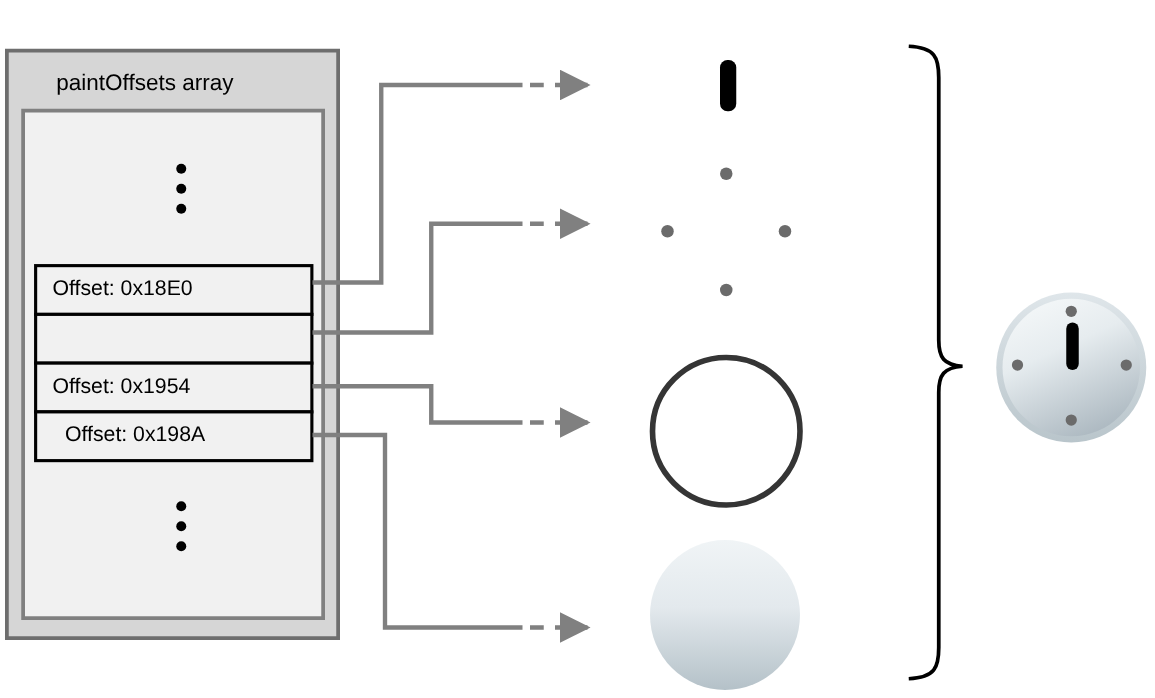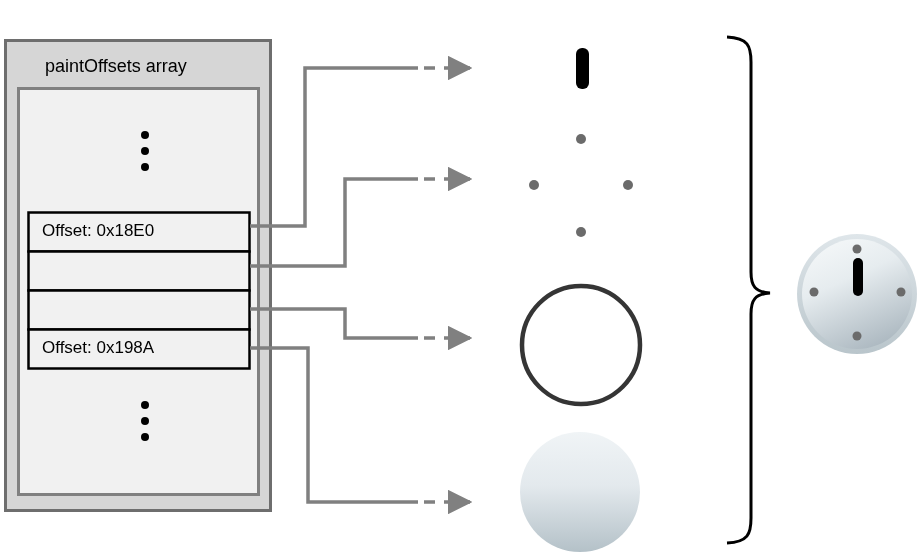--- a/index.html
+++ b/index.html
@@ -157,6 +157,7 @@
   <div class="label-caption" id="array-caption">paintOffsets array</div>
 
   <div class="offset-label" id="offset-label-0">Offset: 0x18E0</div>
+  <div class="offset-label" id="offset-label-2">Offset: 0x1954</div>
   <div class="offset-label" id="offset-label-3">Offset: 0x198A</div>
 
 </div>

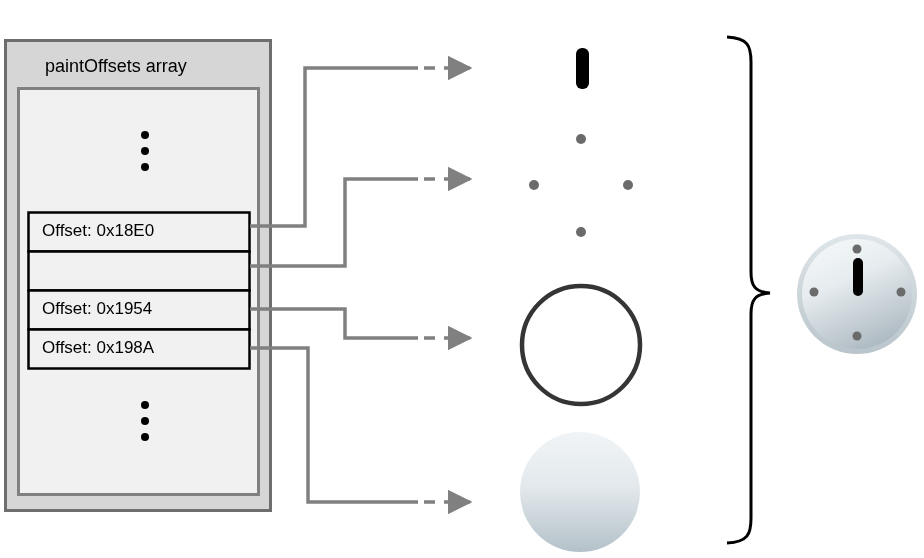--- a/index.html
+++ b/index.html
@@ -52,7 +52,7 @@
   #offset-label-0 { top: 221px; }
   #offset-label-1 { top: 260px; }
   #offset-label-2 { top: 299px; }
-  #offset-label-3 { top: 338px; }
+  #offset-label-3 { top: 338px; margin-left: 10px; }
 </style>
 </head>
 <body>

